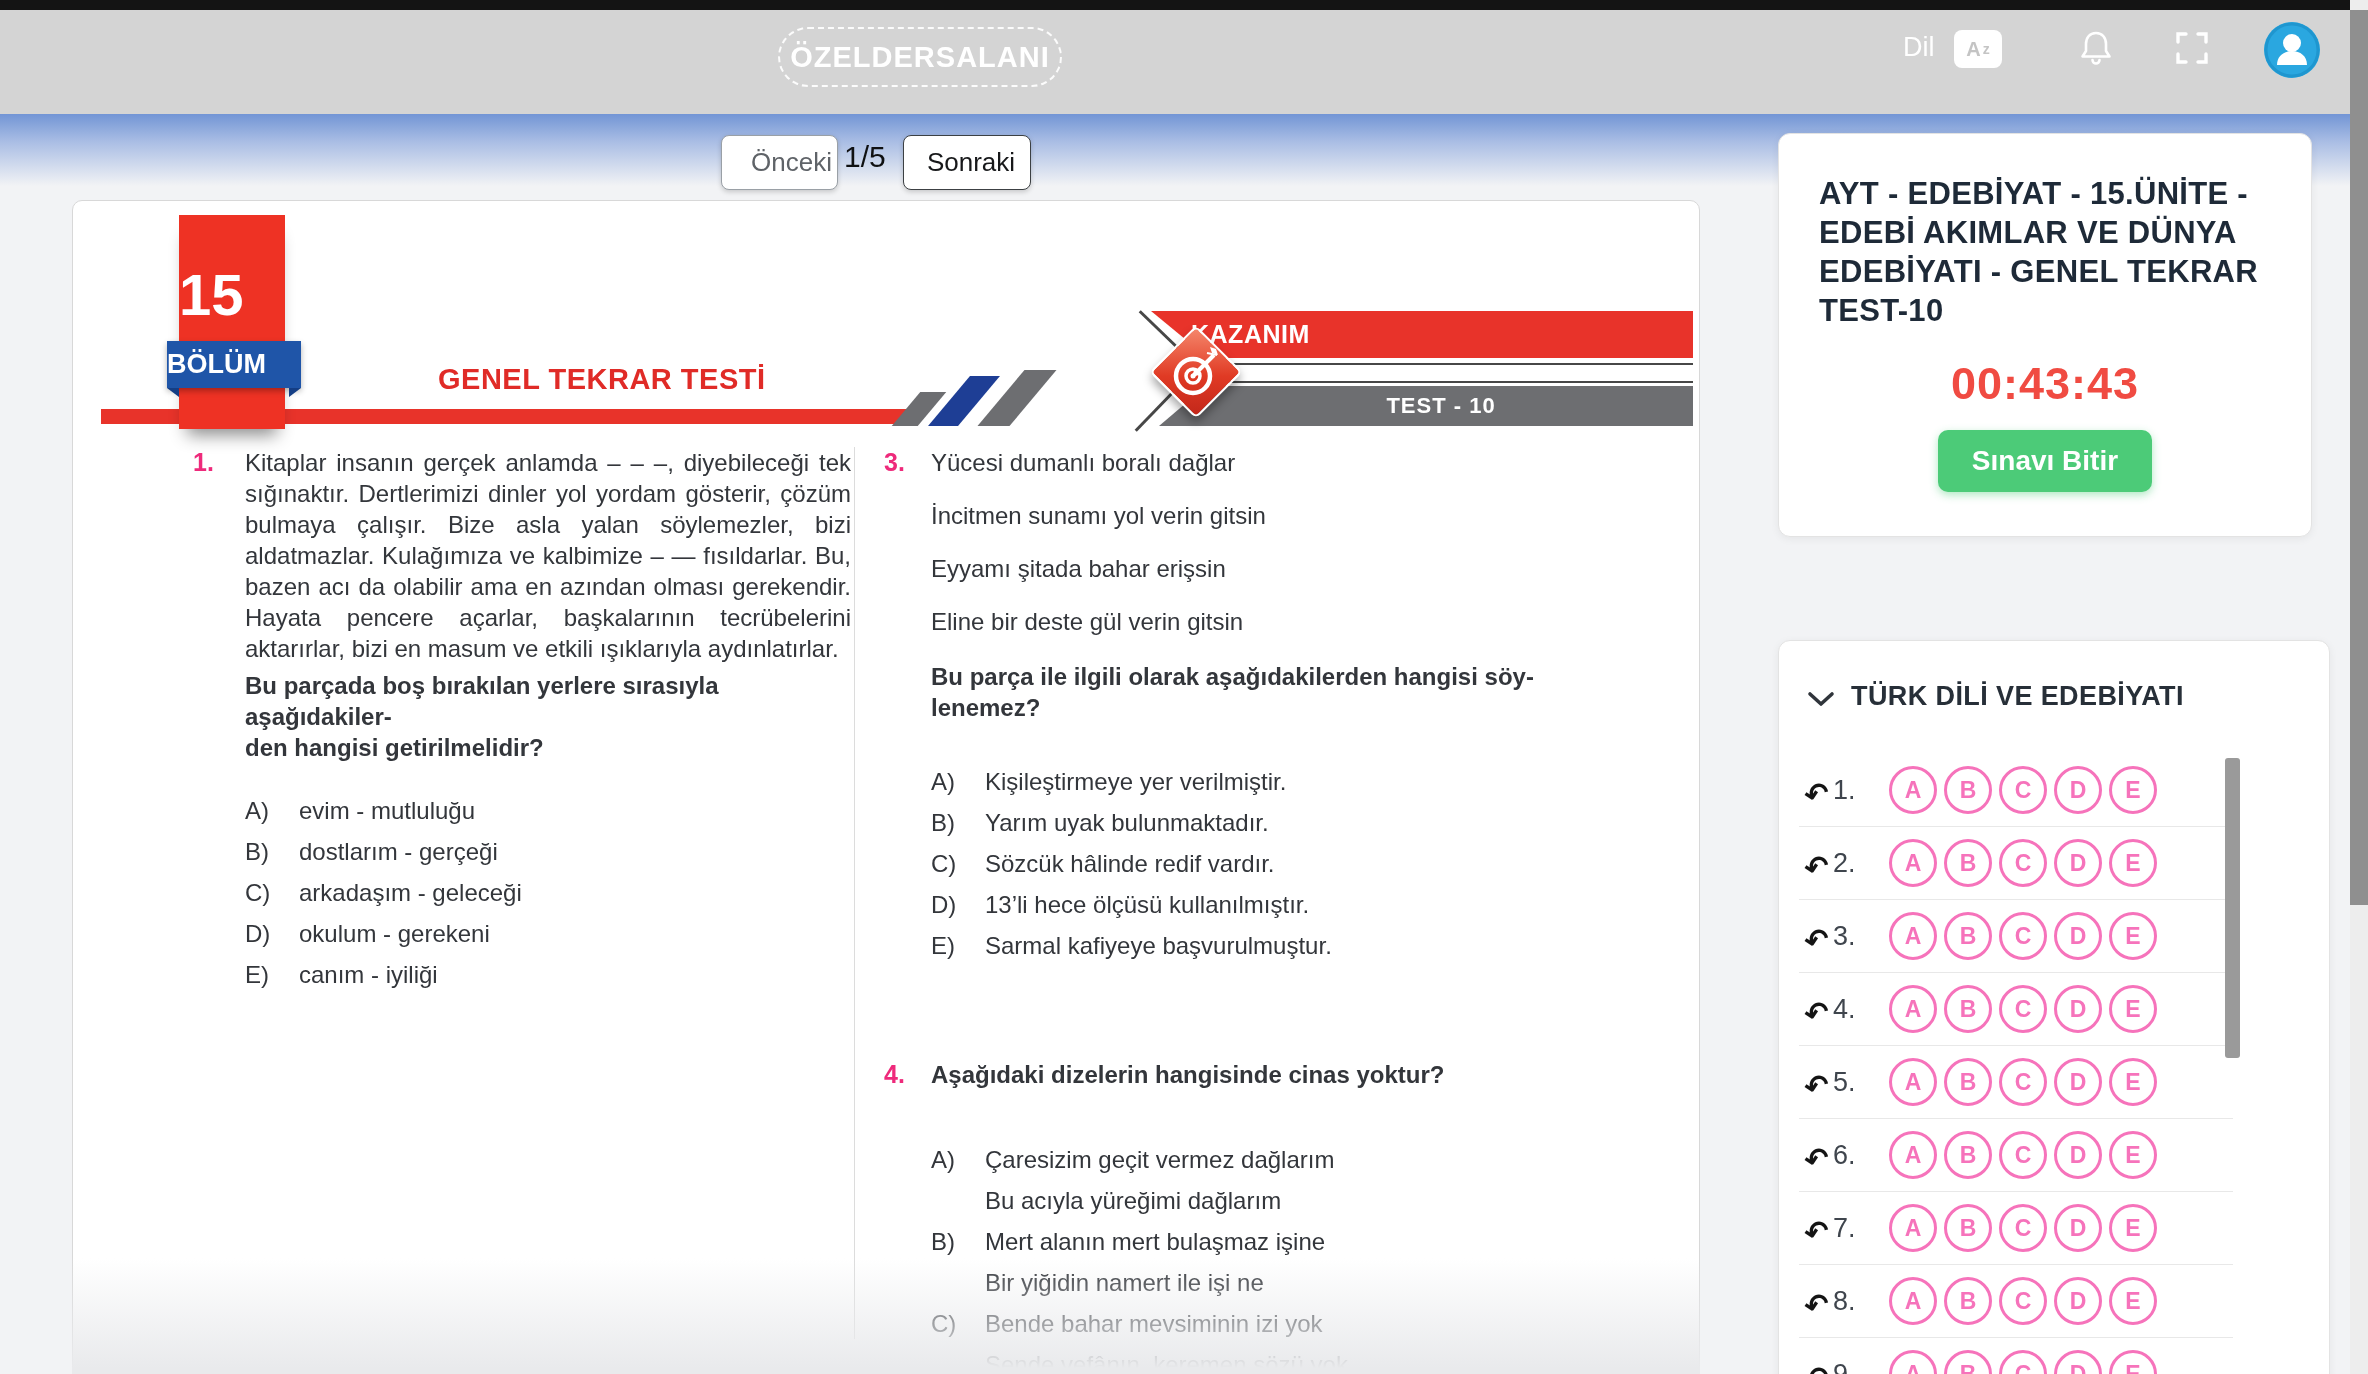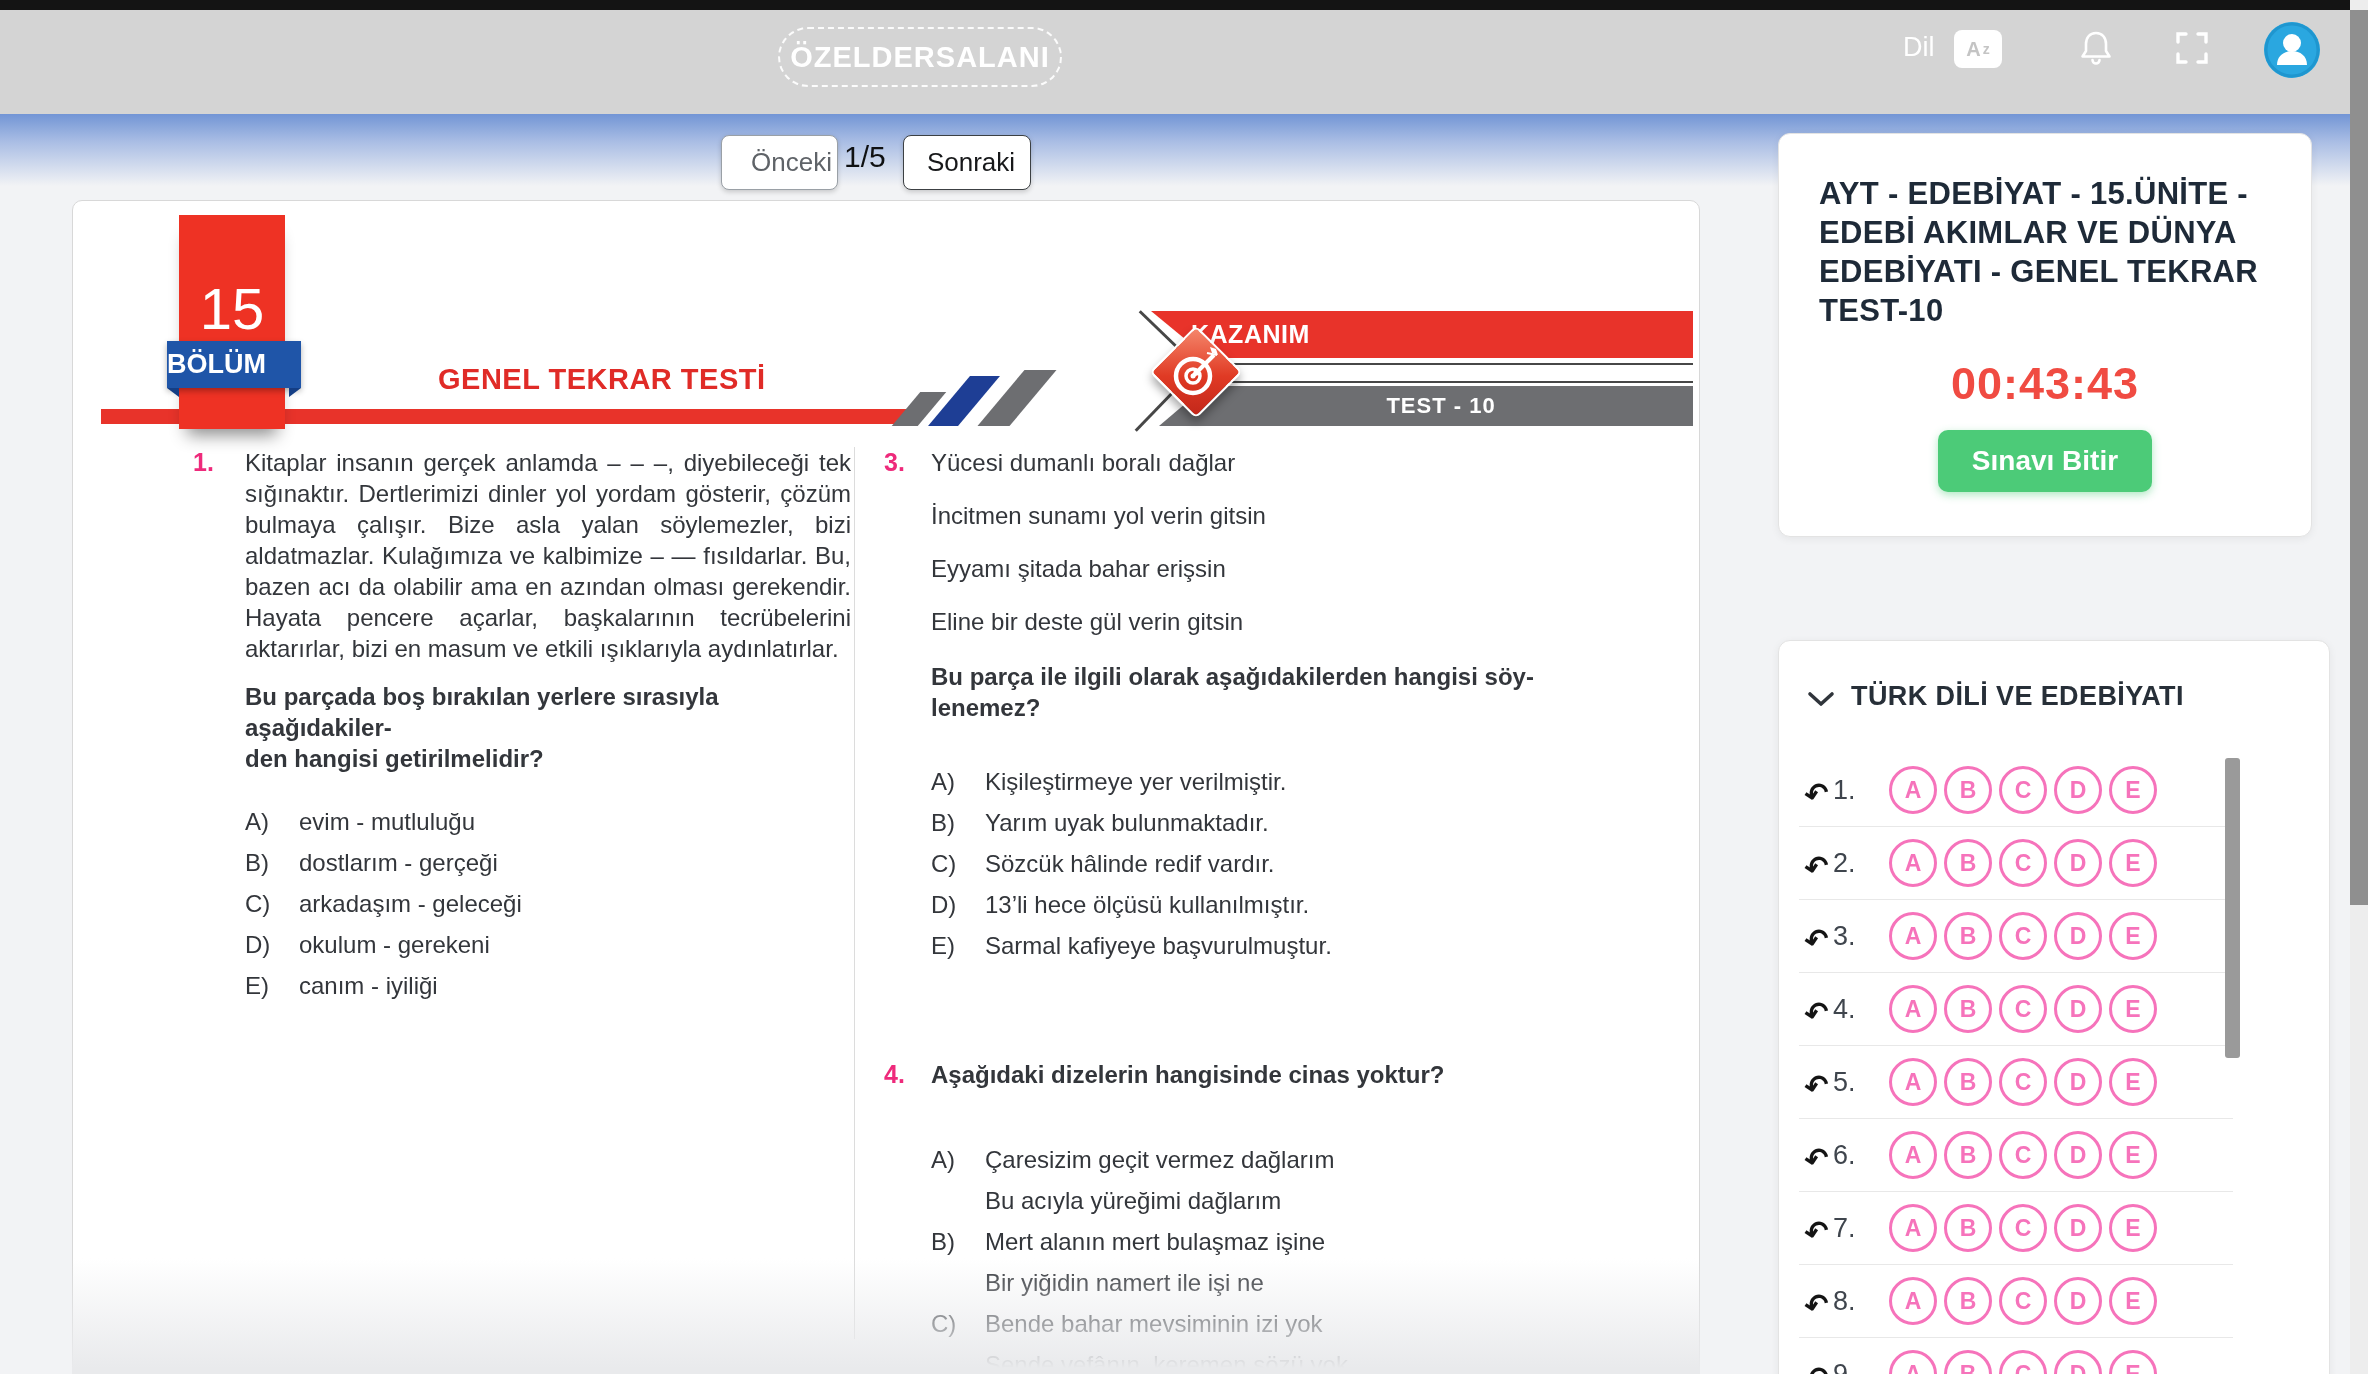--- a/index.html
+++ b/index.html
@@ -40,7 +40,7 @@
     border-radius:10px;}
   .bookmark{left:106px;top:14px;width:106px;height:214px;background:#ee3224;
     box-shadow:0 14px 16px -8px rgba(0,0,0,.45);}
-  .bookmark-num{width:100%;padding-top:60px;text-align:center;color:#fff;font-size:58px;font-weight:normal;}
+  .bookmark-num{width:100%;padding-top:46px;color:#fff;font-size:58px;font-weight:bold;}
   .ribbon{left:94px;top:140px;width:134px;height:47px;background:var(--blue);display:flex;align-items:center;
     justify-content:flex-start;color:#fff;font-size:27px;font-weight:bold;box-shadow:0 3px 6px rgba(0,0,0,.3);}
   .ribbon:before{content:"";position:absolute;left:0;bottom:-9px;border-left:12px solid transparent;border-top:9px solid #143e85;}

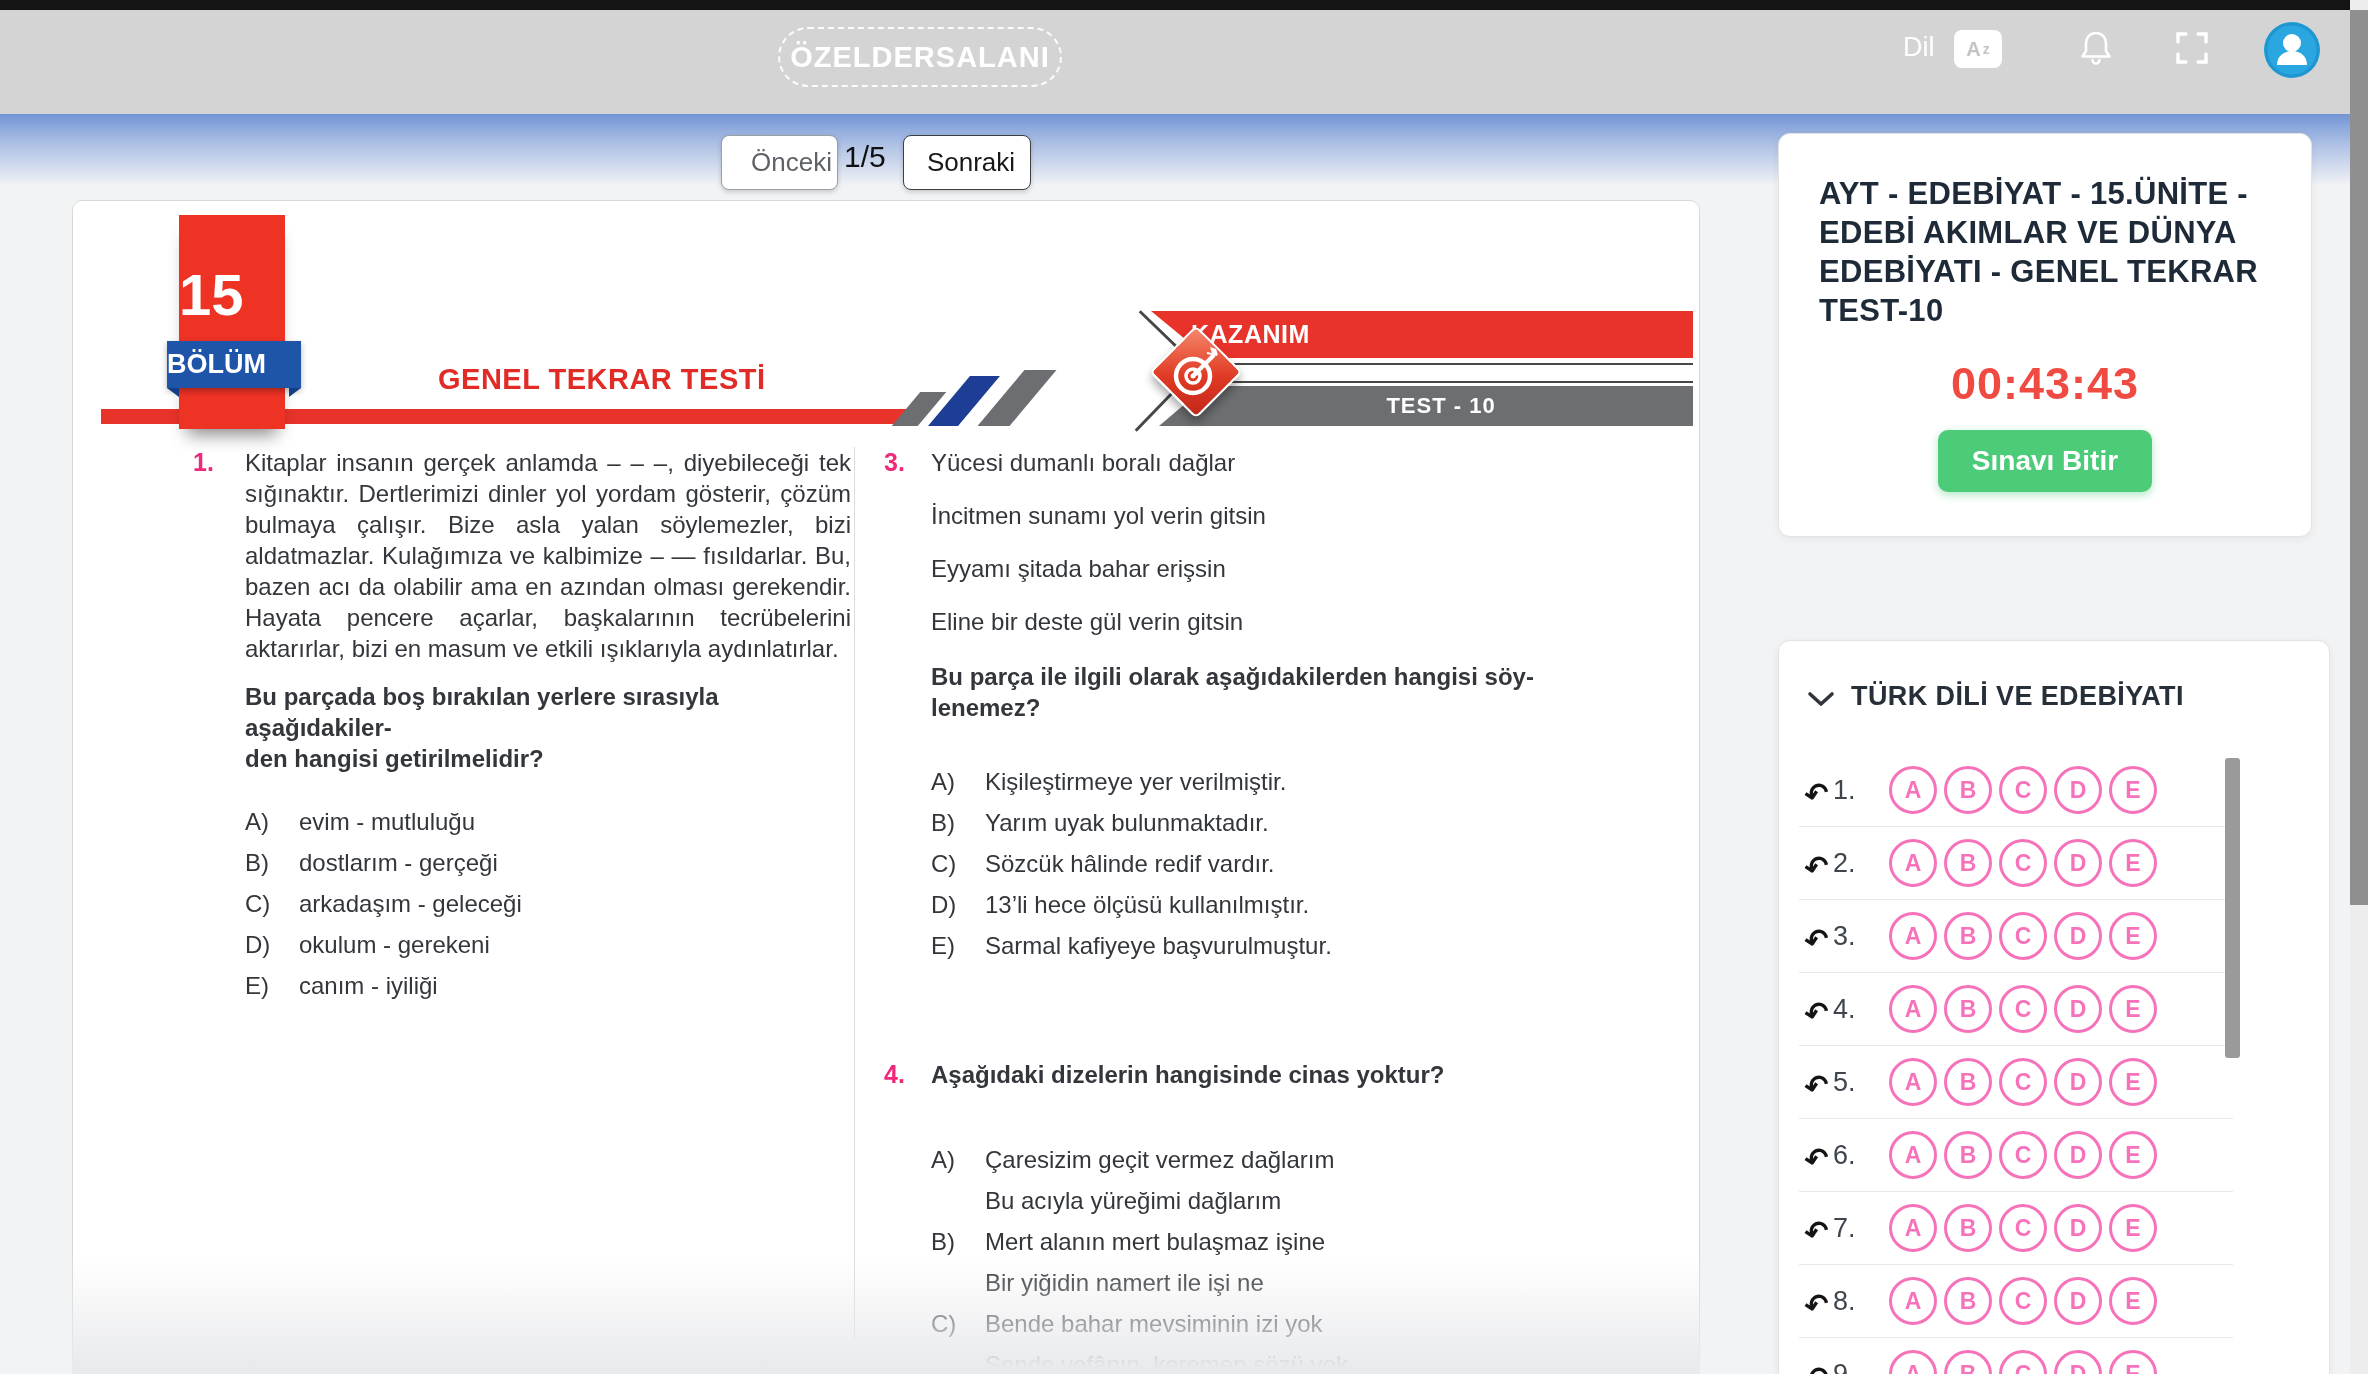--- a/index.html
+++ b/index.html
@@ -76,7 +76,7 @@
   #q4{left:811px;top:858px;width:670px;} #q4 .qbody{margin-left:47px;width:620px;}
   .passage{text-align:justify;}
   .stem{font-weight:bold;margin-top:24px;}
-  #q1 .stem{margin-top:17px;}
+  #q1 .stem{margin-top:6px;}
   .verse{margin-bottom:22px;}
   .opts{margin-top:36px;}
   #q3 .opts{margin-top:47px;}

